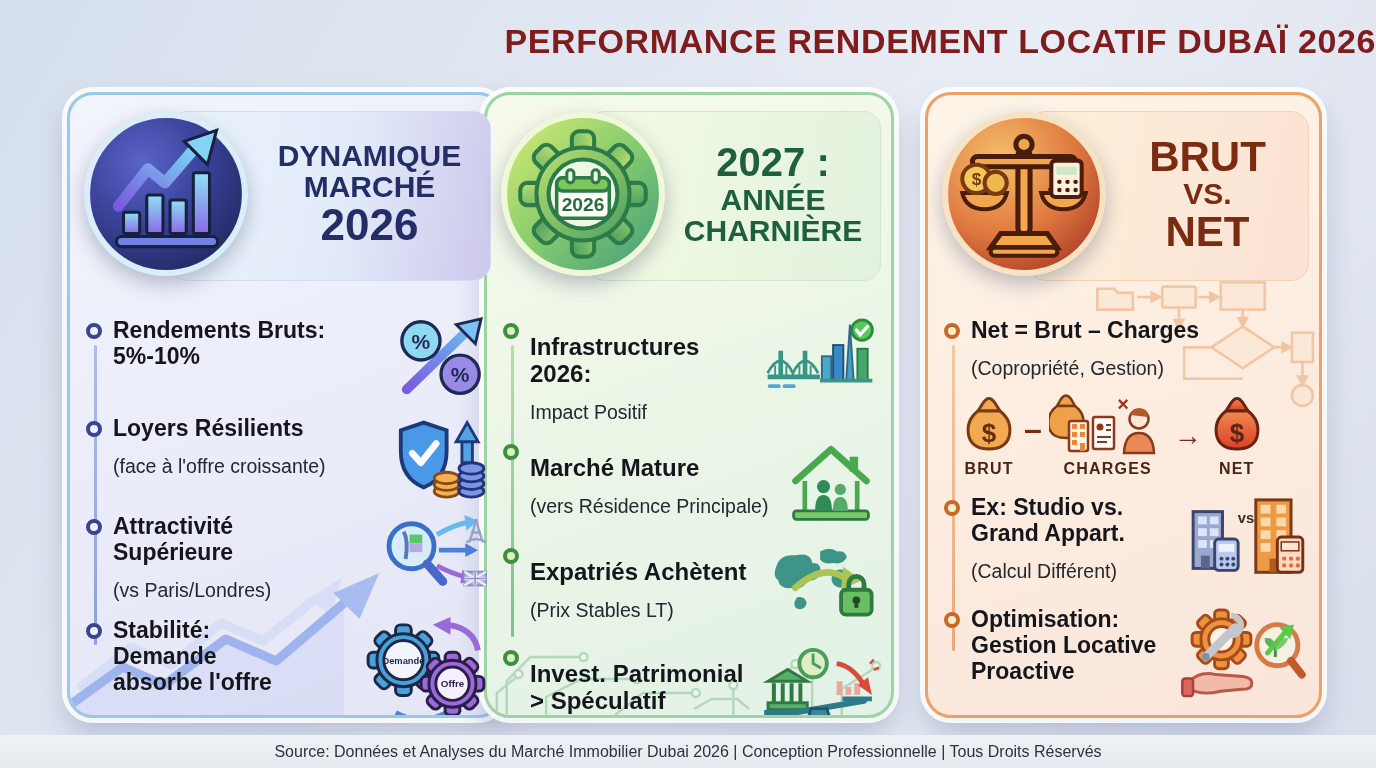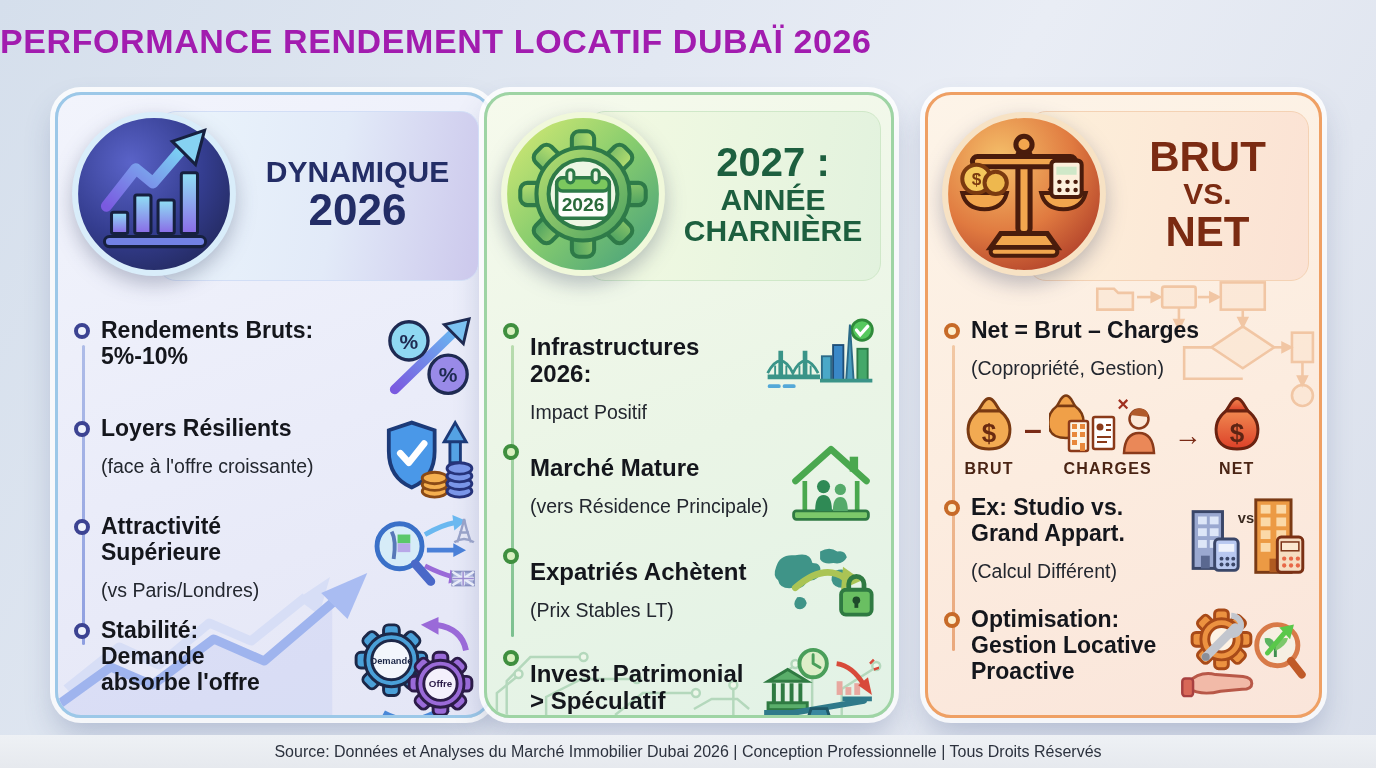--- a/index.html
+++ b/index.html
@@ -14,8 +14,8 @@
 
   .page-title {
     position:absolute; top:22px; left:0; width:100%;
-    text-align:left; font-size:34px; font-weight:800;
-    letter-spacing:0.6px; color:#a21caf;
+    text-align:right; font-size:34px; font-weight:800;
+    letter-spacing:0.6px; color:#7f1d1d;
   }
 
   .card {

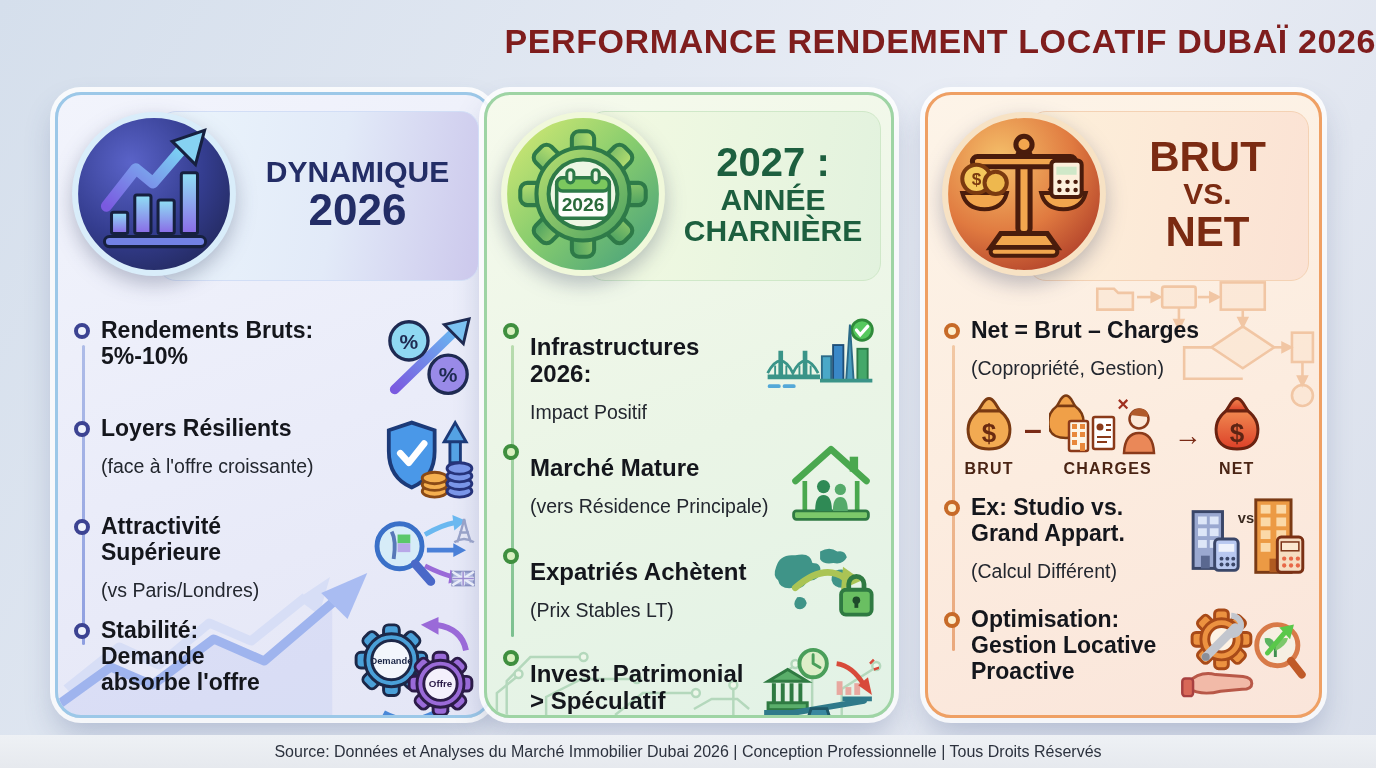--- a/index.html
+++ b/index.html
@@ -24,7 +24,7 @@
     box-shadow: 0 0 0 5px rgba(255,255,255,0.85), 0 16px 30px rgba(60,80,130,0.28);
     overflow:hidden;
   }
-  .c1 { left:55px;  width:437px; border-color:#9cc8e8; background:linear-gradient(160deg,#f2f4fc 0%,#eaecf9 55%,#e4e6f6 100%); }
+  .c1 { left:67px;  width:437px; border-color:#9cc8e8; background:linear-gradient(160deg,#f2f4fc 0%,#eaecf9 55%,#e4e6f6 100%); }
   .c2 { left:484px; width:410px; border-color:#9ed4a4; background:linear-gradient(160deg,#f6faec 0%,#eaf5e6 55%,#e2f2e6 100%); }
   .c3 { left:925px; width:397px; border-color:#efa064; background:linear-gradient(160deg,#fdf4e8 0%,#fcecdf 55%,#fae5da 100%); }
 

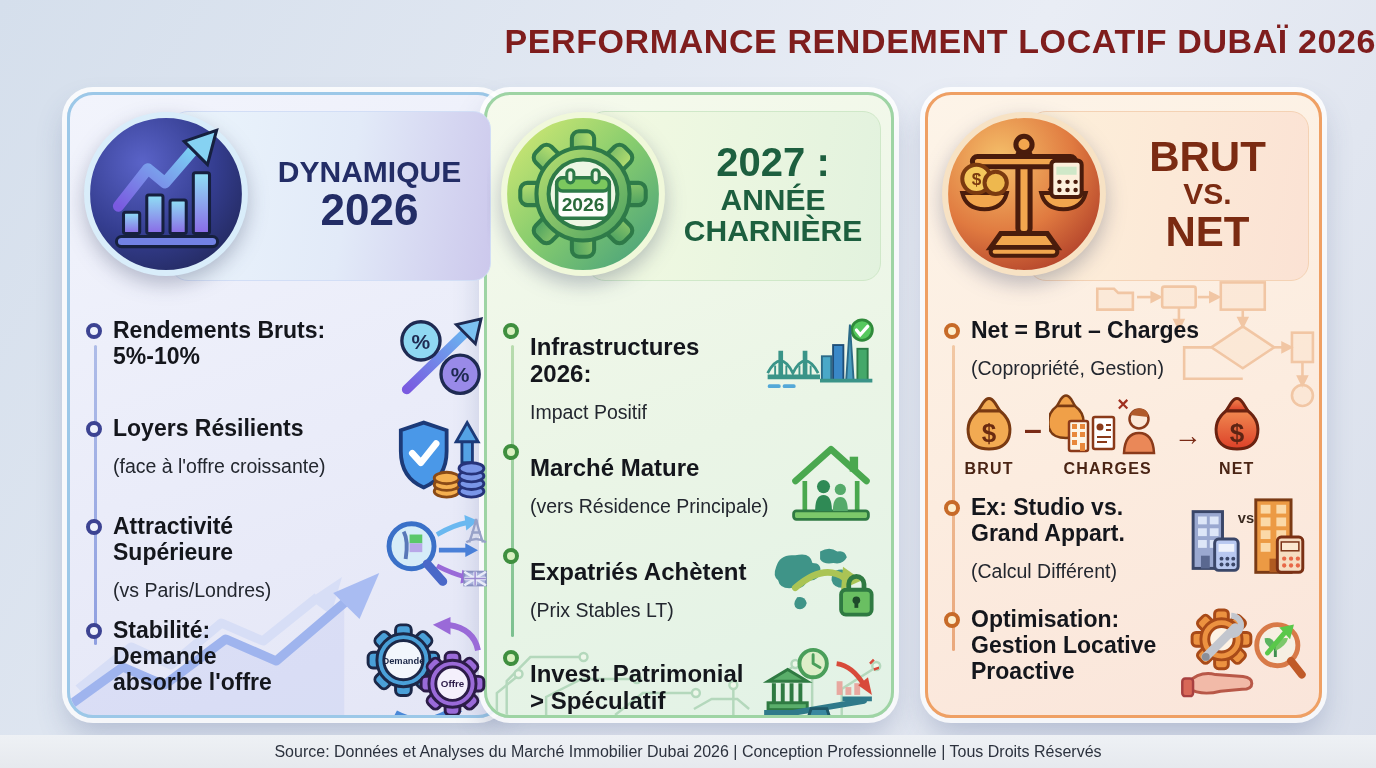--- a/index.html
+++ b/index.html
@@ -127,6 +127,7 @@
     </div>
     <div class="card-title">
       <div class="tl tl-md">DYNAMIQUE</div>
+      <div class="tl tl-md">MARCHÉ</div>
       <div class="tl tl-lg">2026</div>
     </div>
   </div>

